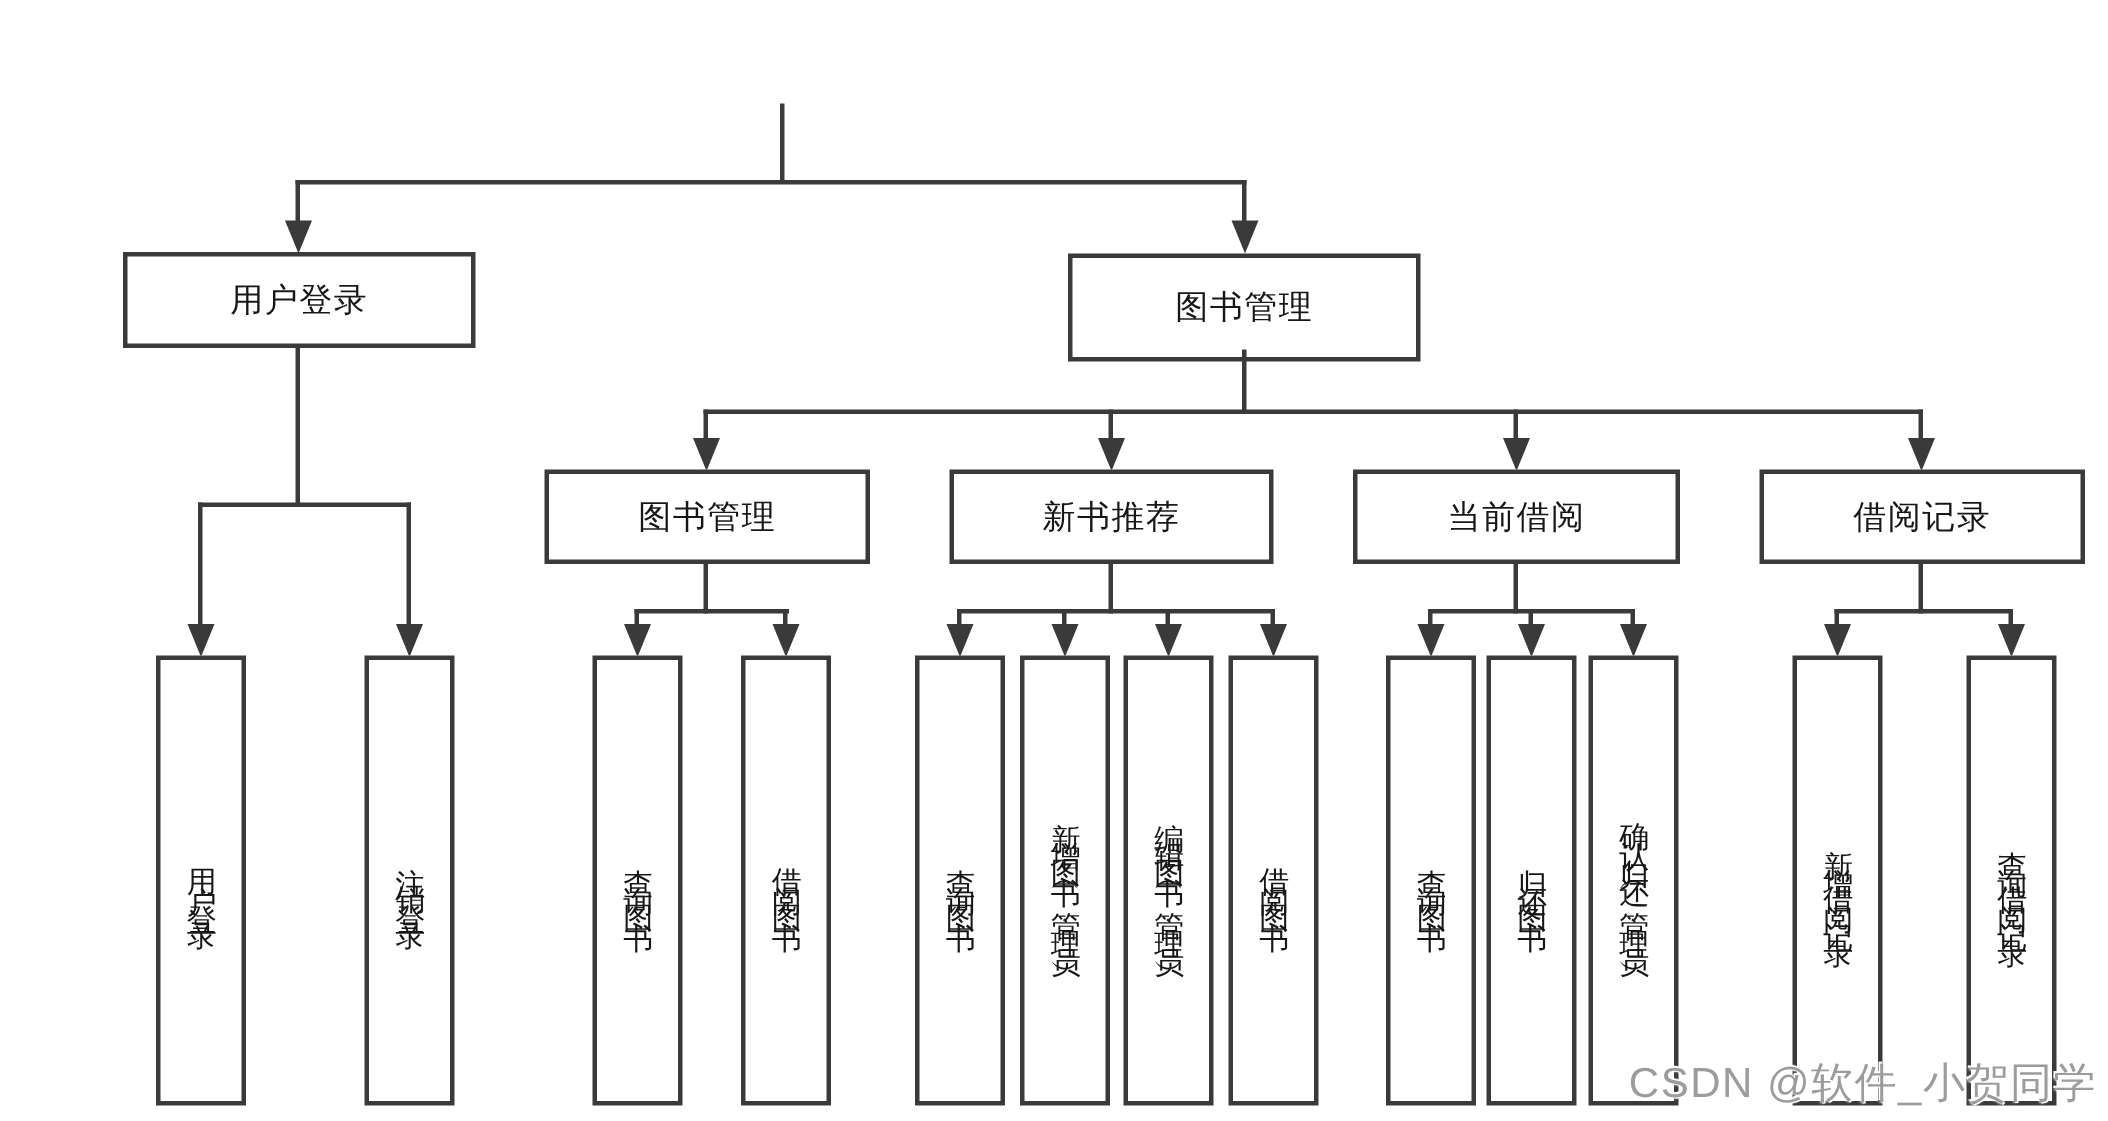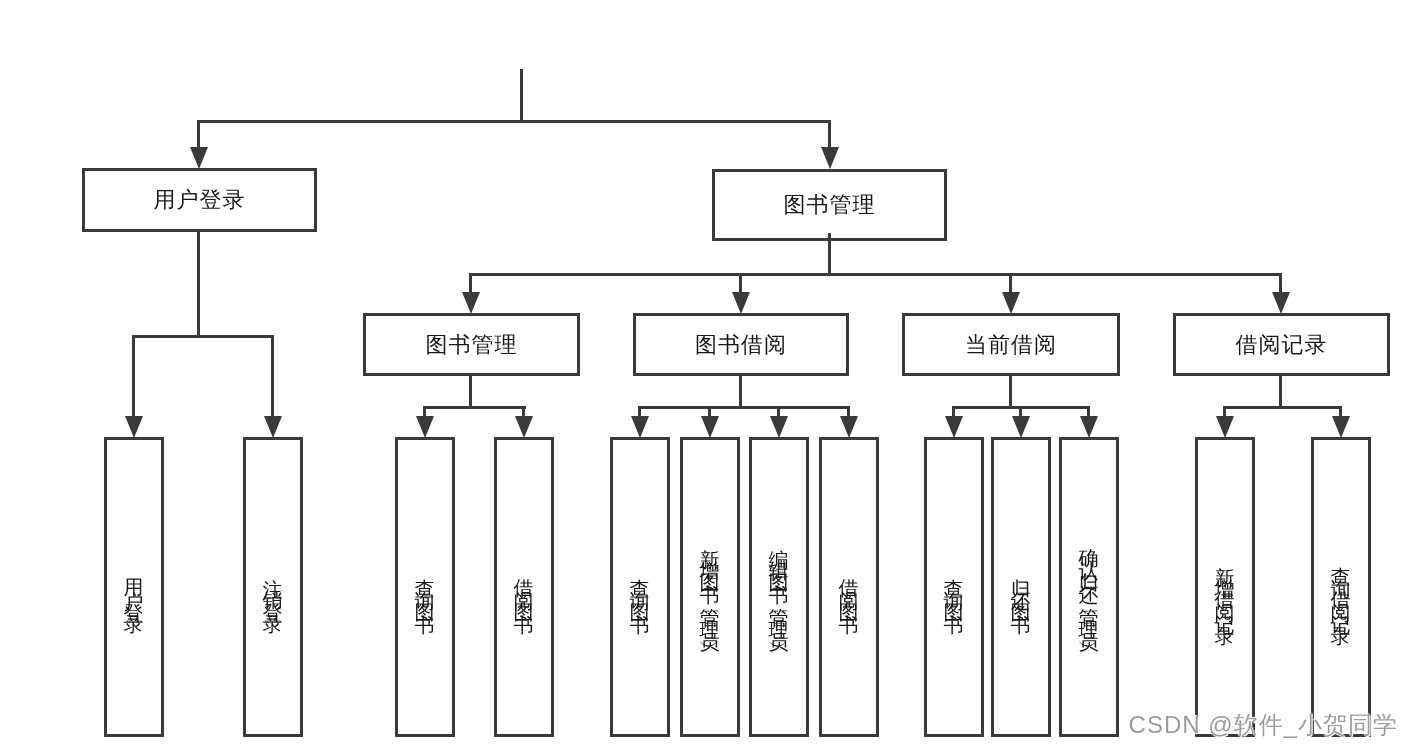--- a/index.html
+++ b/index.html
@@ -78,7 +78,7 @@
   <div class="arrow" style="left:1272px;top:292px"></div>
 
   <div class="hbox" style="left:363px;top:313px;width:217px;height:63px">图书管理</div>
-  <div class="hbox" style="left:633px;top:313px;width:216px;height:63px">图书借阅</div>
+  <div class="hbox" style="left:633px;top:313px;width:216px;height:63px">新书推荐</div>
   <div class="hbox" style="left:1173px;top:313px;width:217px;height:63px">借阅记录</div>
   <div class="hbox" style="left:902px;top:313px;width:218px;height:63px">当前借阅</div>
 

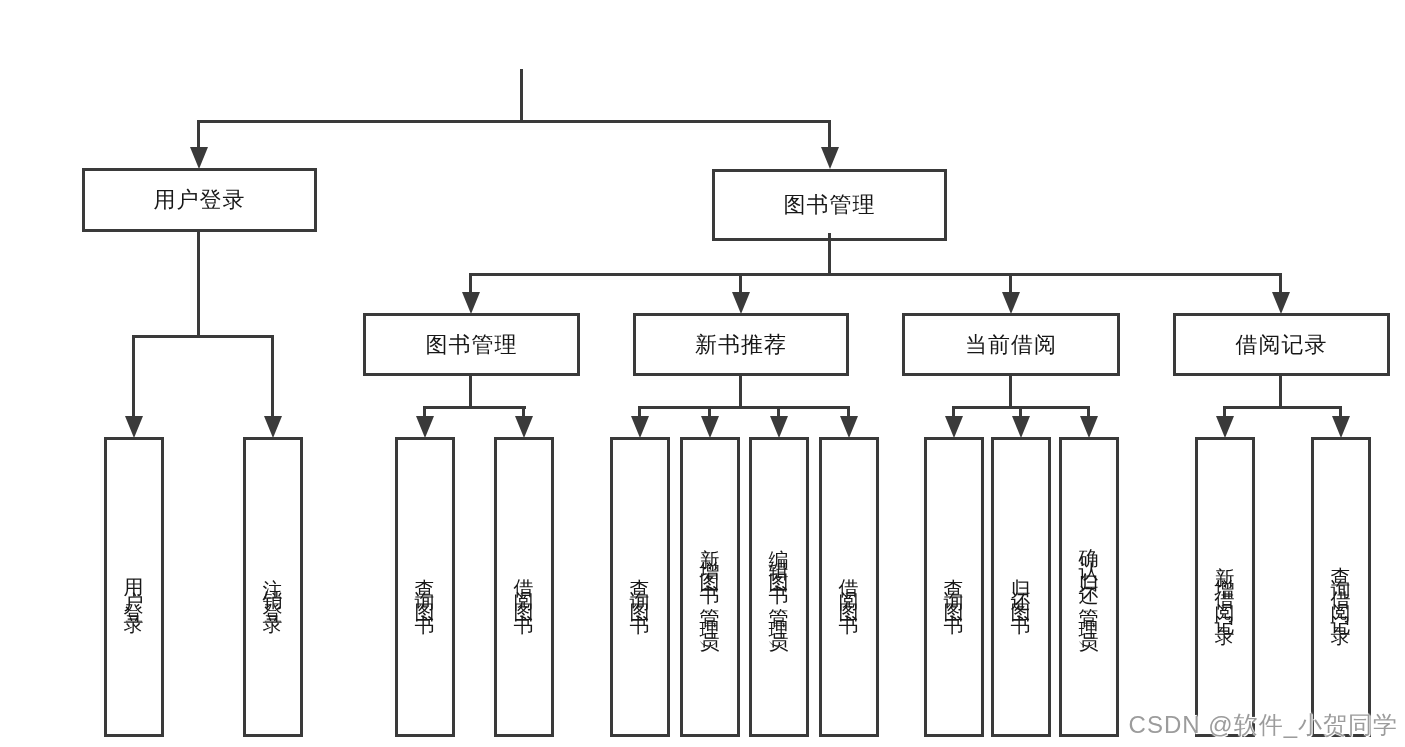--- a/index.html
+++ b/index.html
@@ -38,7 +38,7 @@
   }
   .watermark{
     position:absolute;right:7px;bottom:6px;
-    font-size:24px;color:var(--watermark);letter-spacing:1px;
+    font-size:28px;color:var(--watermark);letter-spacing:1px;
     text-shadow:0 0 2px #fff,0 0 2px #fff,1px 1px 0 #fff,-1px -1px 0 #fff;
     z-index:5;white-space:nowrap;
   }

